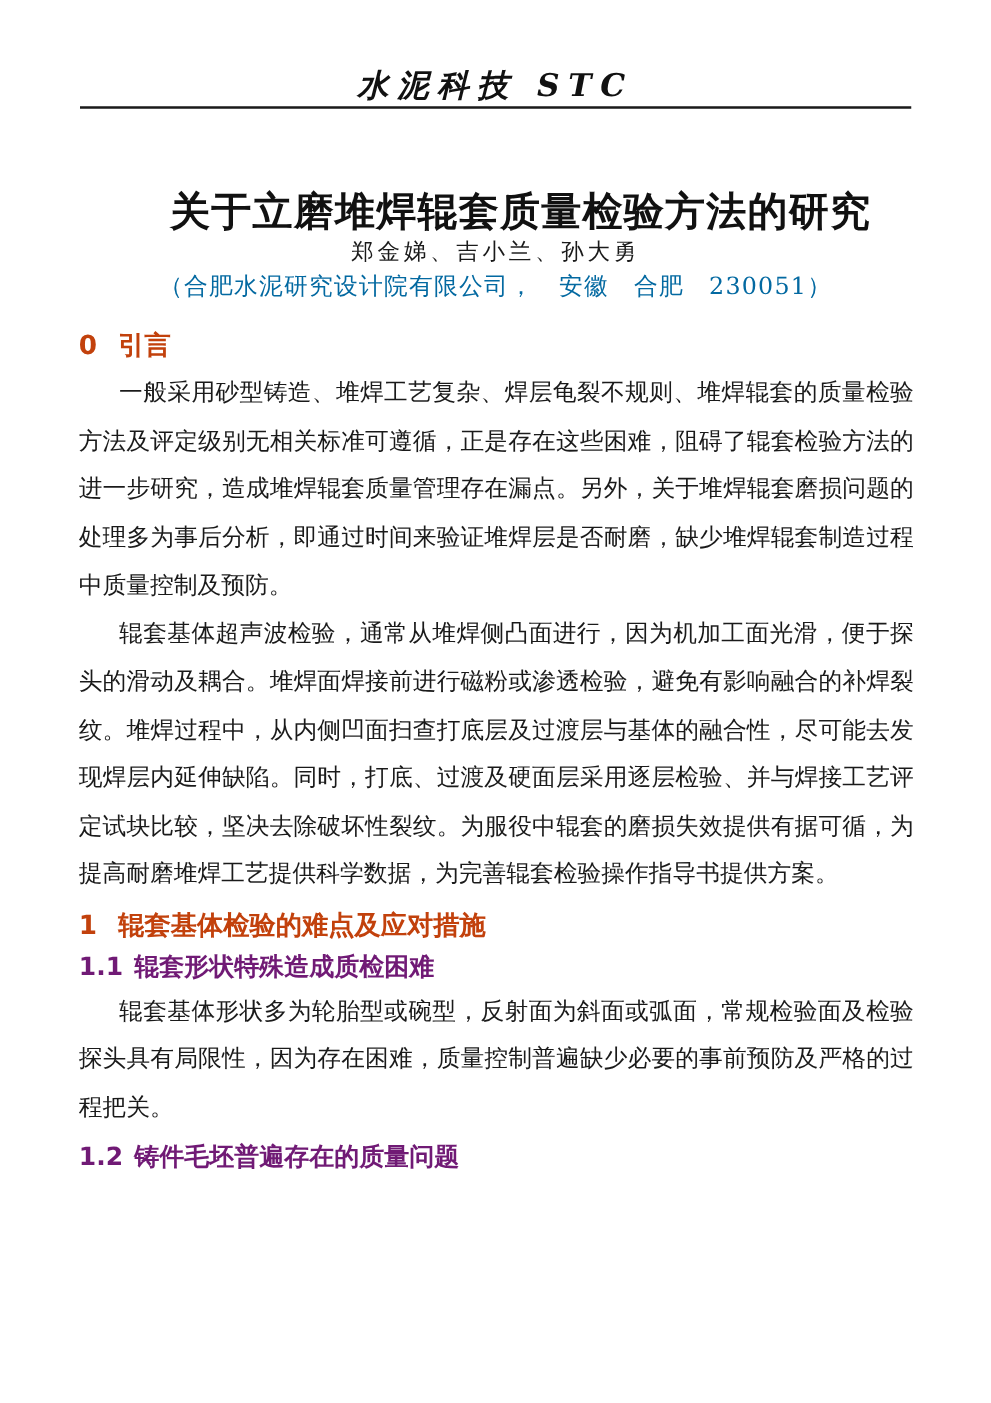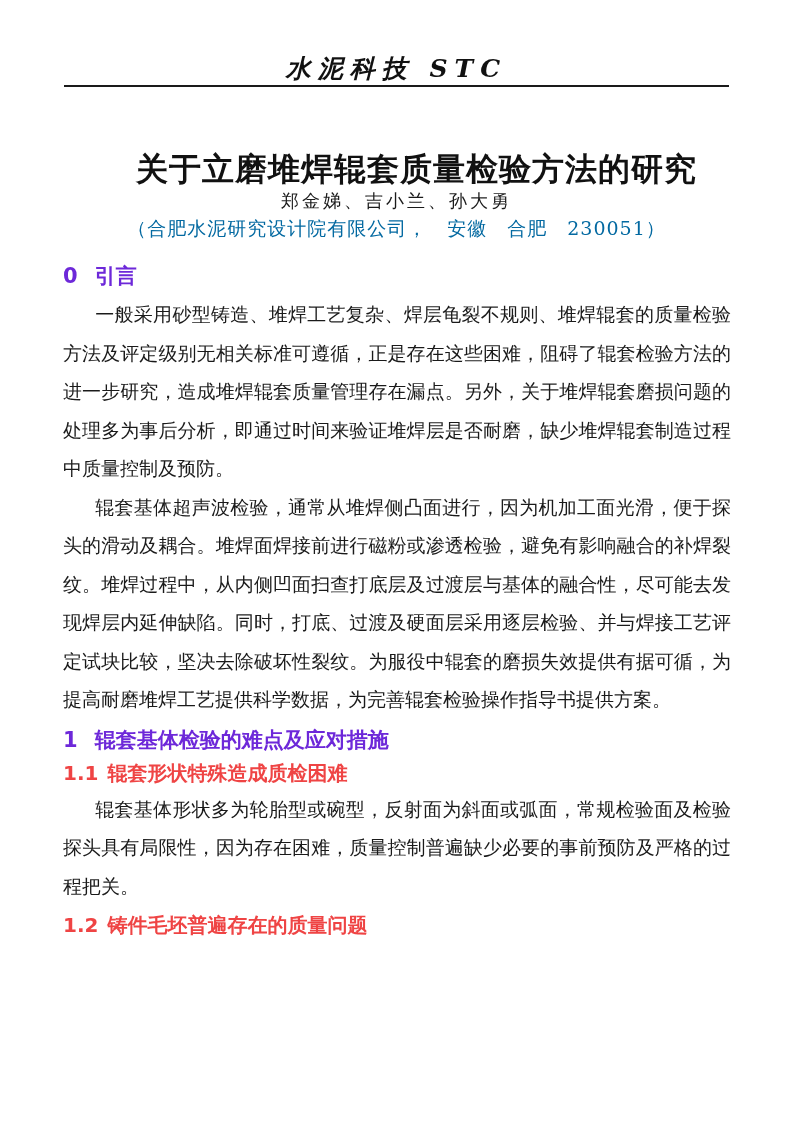--- a/index.html
+++ b/index.html
@@ -85,7 +85,7 @@
     font-size: 21px;
     line-height: 26px;
     margin: 0 0 6px 0;
-    color: #6d28d9;
+    color: #c2410c;
   }
   .sec-h1 .sec-num { margin-right: 17px; }
   .sec-h2 {

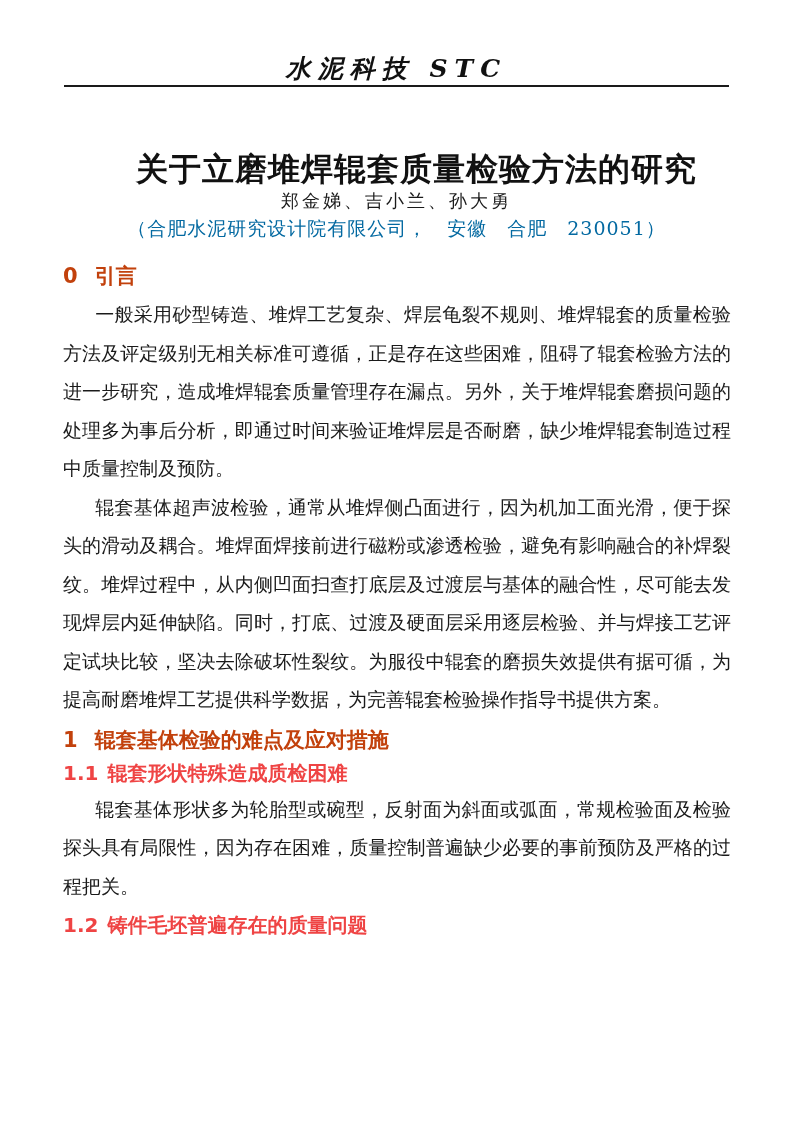--- a/index.html
+++ b/index.html
@@ -94,7 +94,7 @@
     font-size: 20px;
     line-height: 26px;
     margin: 7px 0 4px 0;
-    color: #ef4444;
+    color: #701a75;
   }
   .sec-h2 .sec-num { margin-right: 9px; }
   .body-par {

